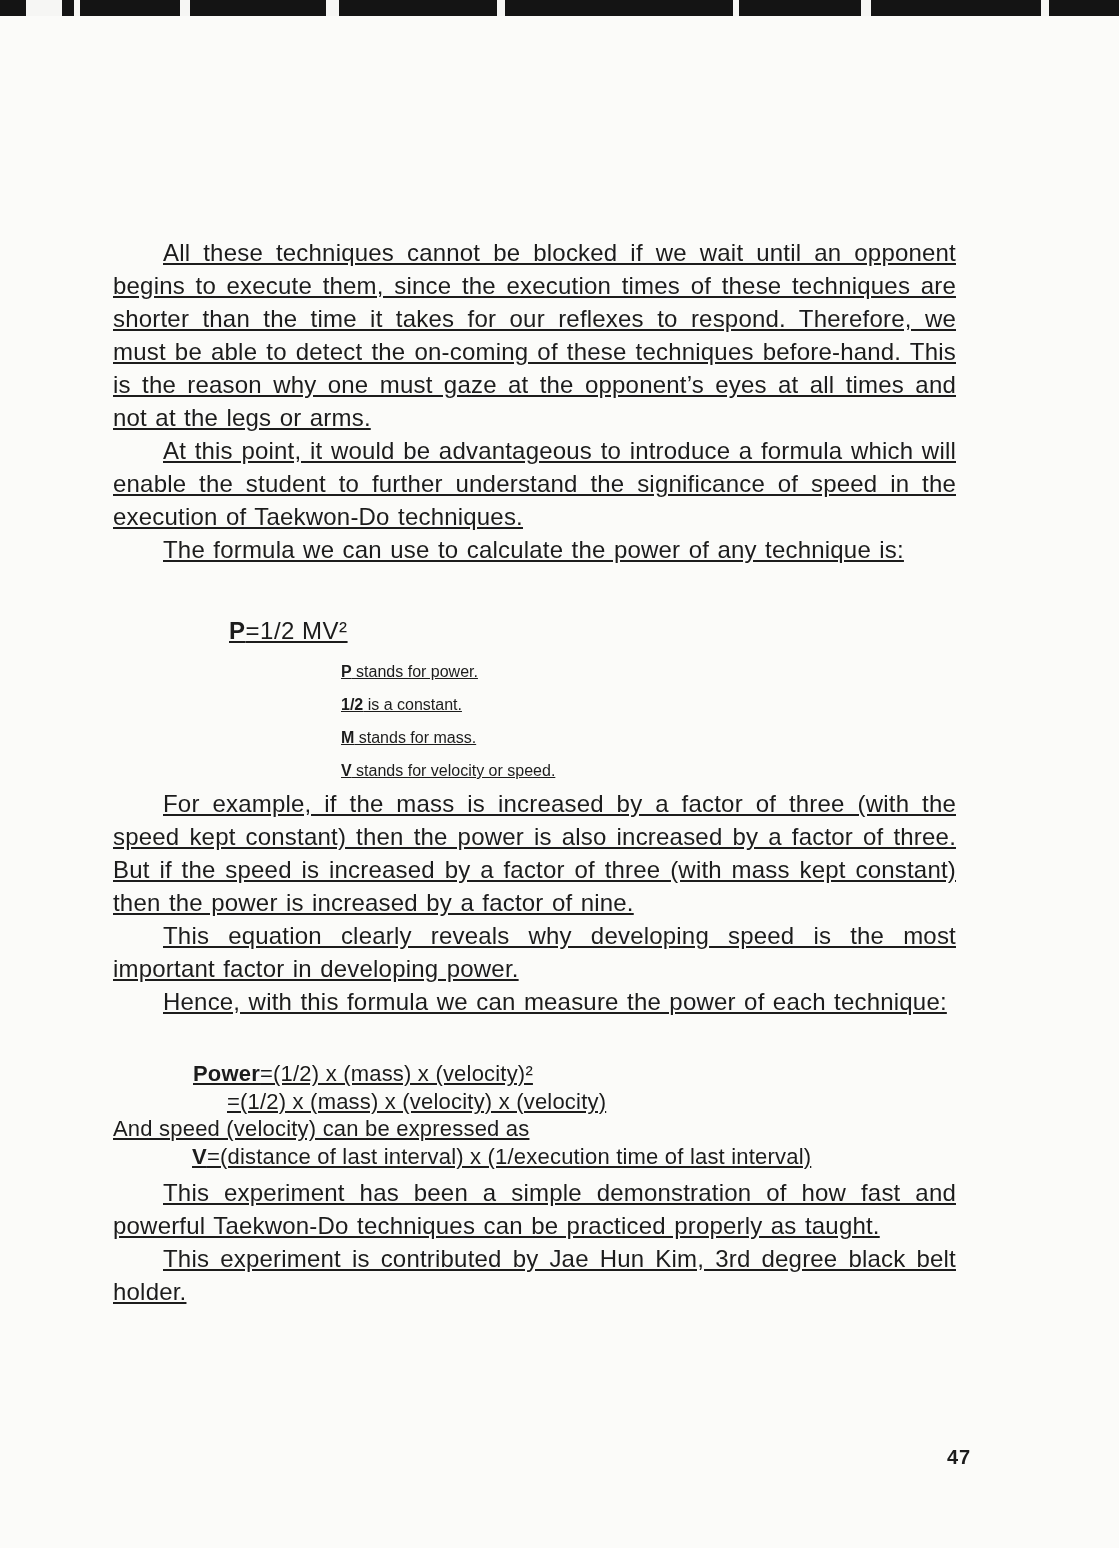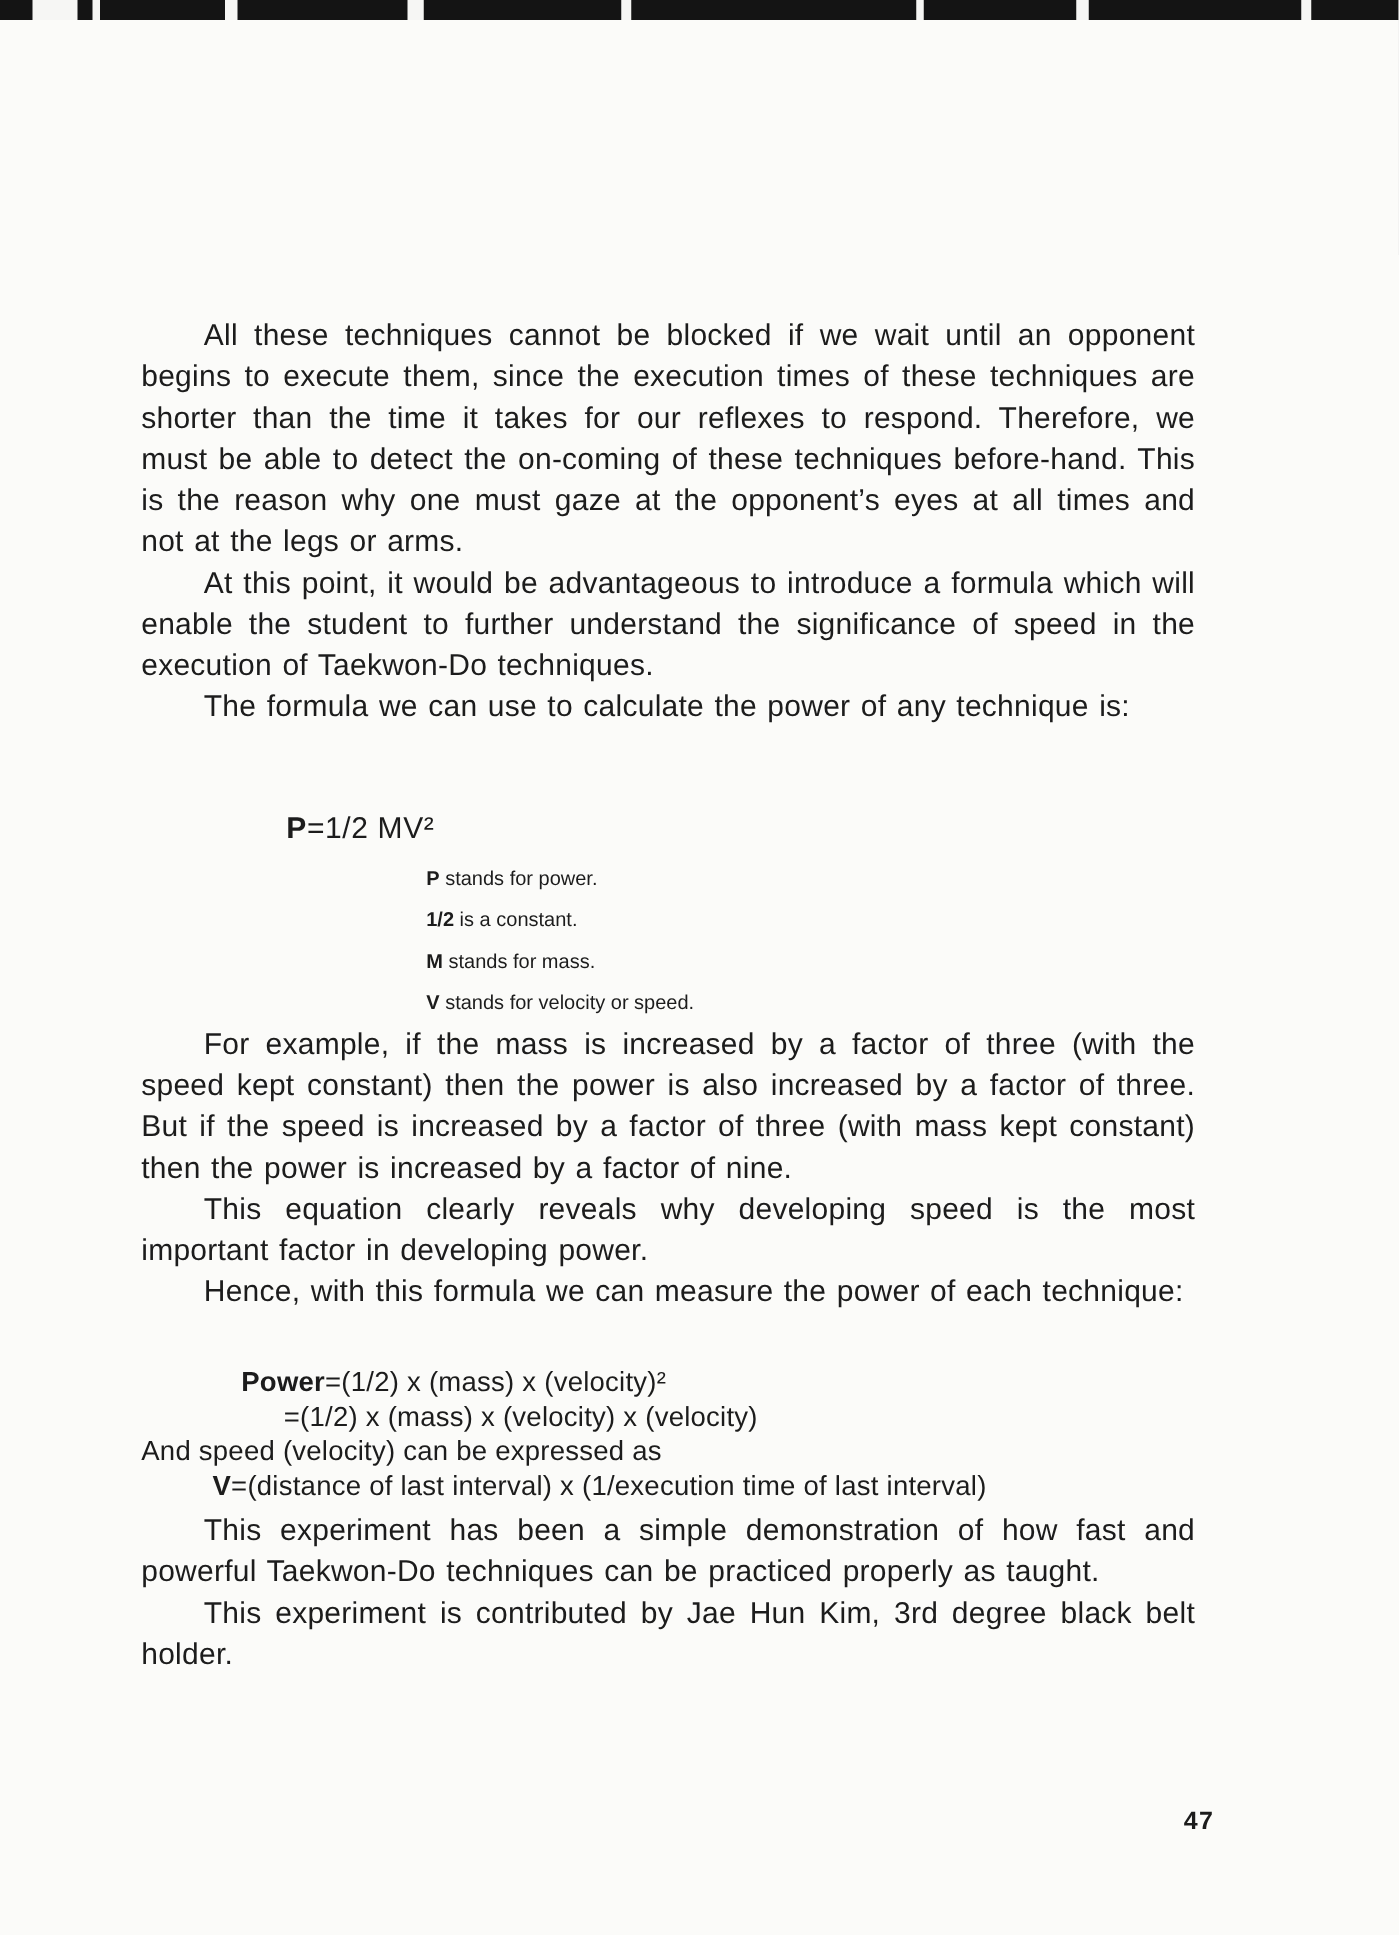--- a/index.html
+++ b/index.html
@@ -34,8 +34,9 @@
   .content {
     position: absolute;
     left: 113px;
-    top: 252px;
+    top: 236px;
     width: 843px;
+    text-decoration: underline;
   }
   .body-para {
     margin: 0;

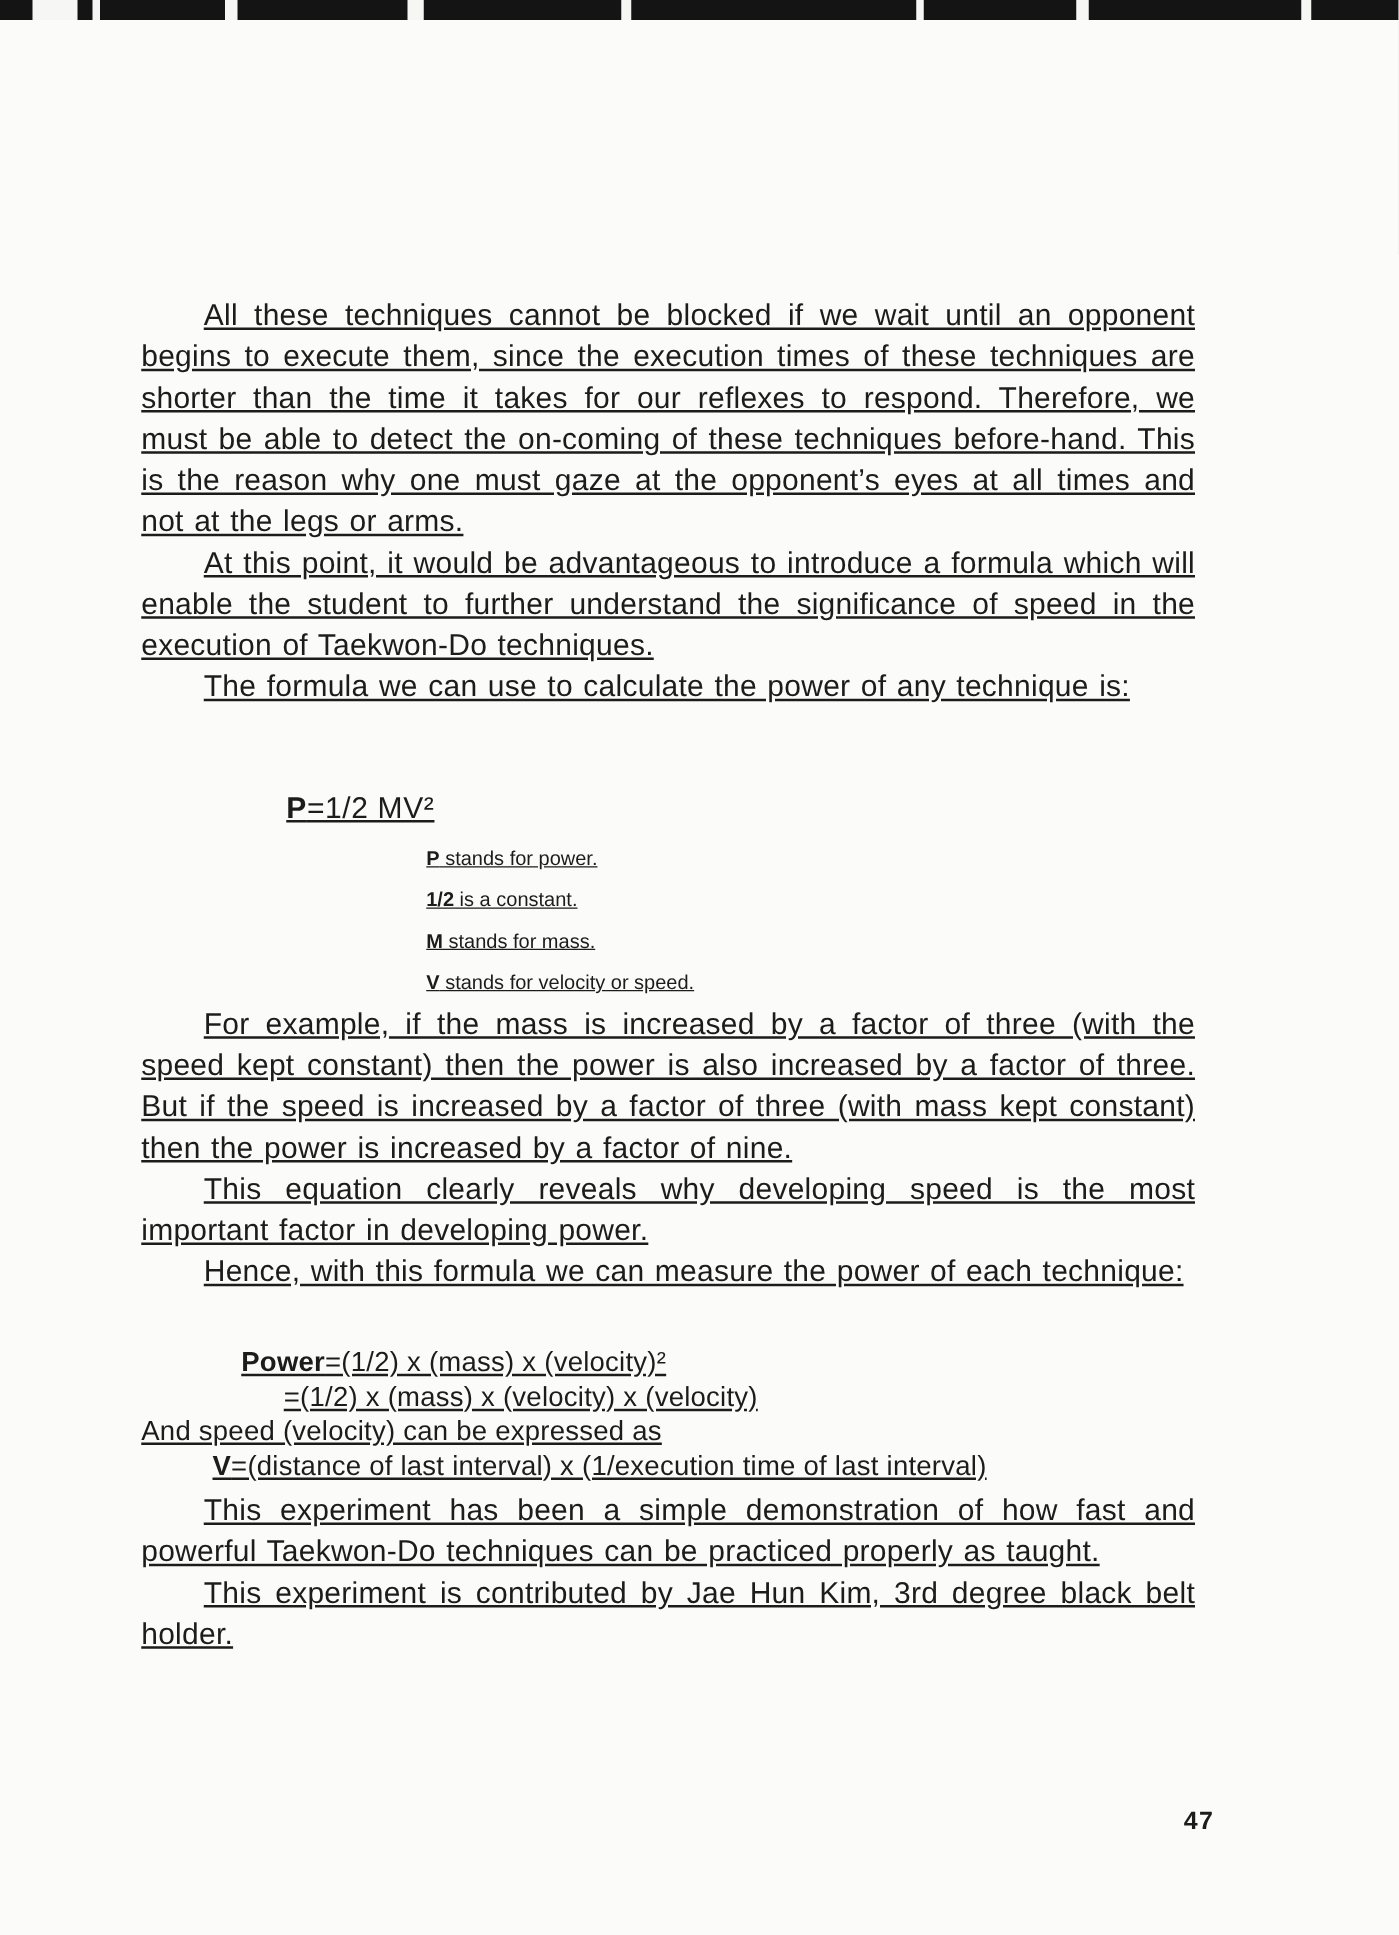--- a/index.html
+++ b/index.html
@@ -50,7 +50,7 @@
   .bold { font-weight: bold; }
 
   .formula-1 {
-    margin-top: 64px;
+    margin-top: 48px;
     font-size: 24px;
     line-height: 33px;
   }

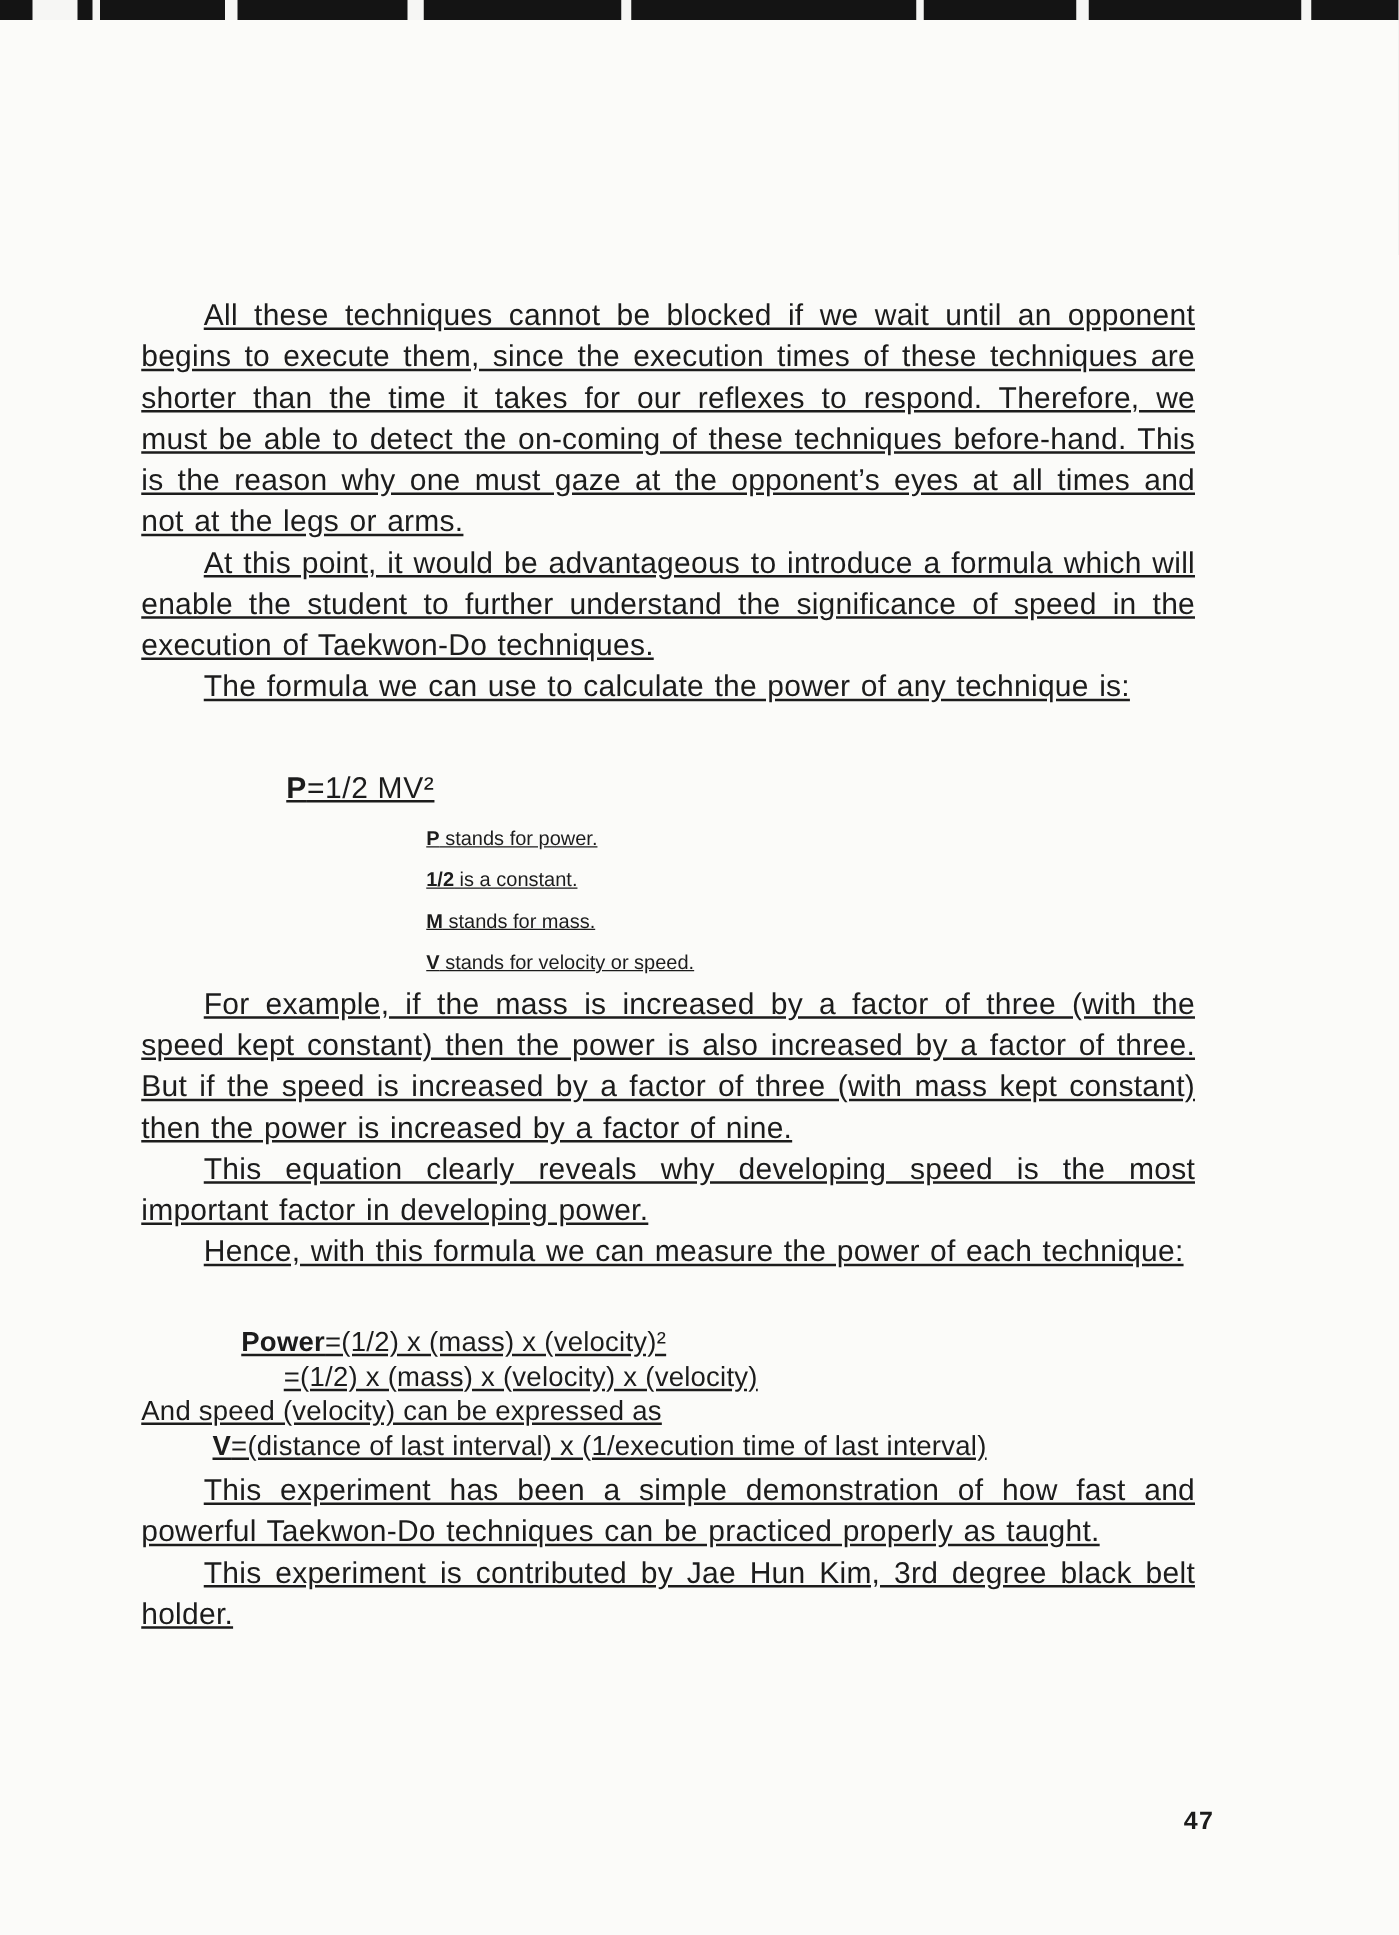--- a/index.html
+++ b/index.html
@@ -73,7 +73,7 @@
   .formula-2 .f2-line-1 { margin-left: 80px; margin-top: 42px; }
   .formula-2 .f2-line-2 { margin-left: 114px; }
   .formula-2 .f2-line-3 { margin-left: 0; }
-  .formula-2 .f2-line-4 { margin-left: 57px; }
+  .formula-2 .f2-line-4 { margin-left: 79px; }
 
   .after-formula-2 { margin-top: 6px; }
 

